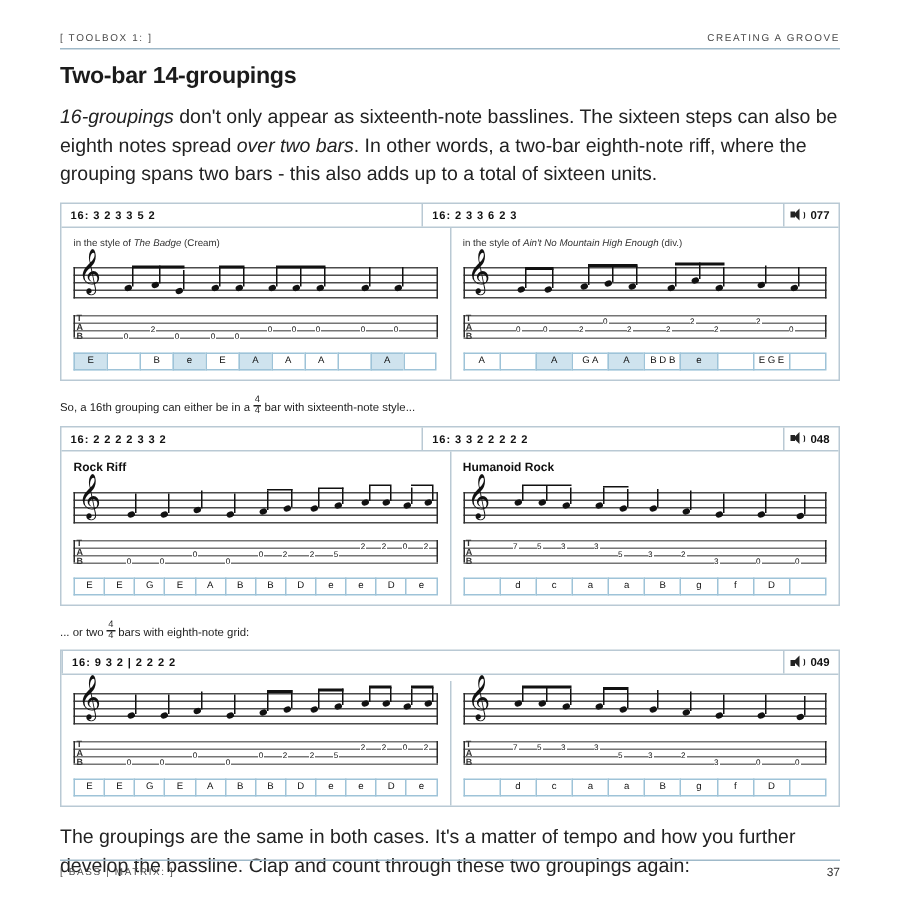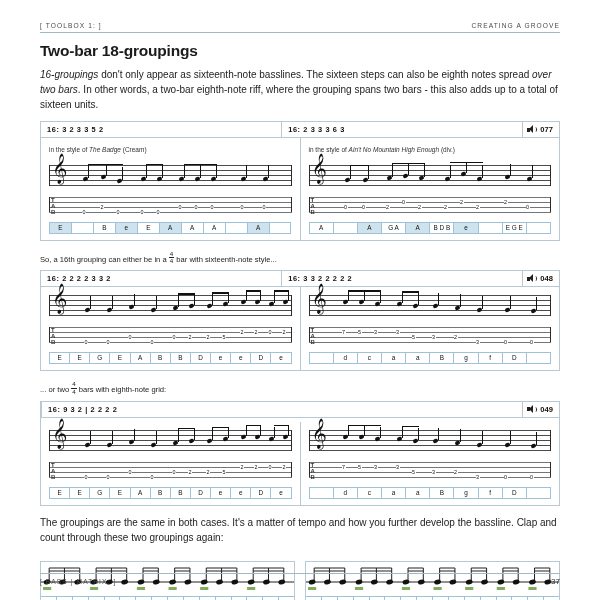--- a/index.html
+++ b/index.html
@@ -127,7 +127,7 @@
     <span>CREATING A GROOVE</span>
   </div>
 
-  <h1 class="title">Two-bar 18-groupings</h1>
+  <h1 class="title">Two-bar 14-groupings</h1>
 
   <p class="body">
     <em>16-groupings</em><span> don't only appear as sixteenth-note basslines. The sixteen steps can also be eighth notes spread <em>over two bars</em>. In other words, a two-bar eighth-note riff, where the grouping spans two bars - this also adds up to a total of sixteen units.</span>

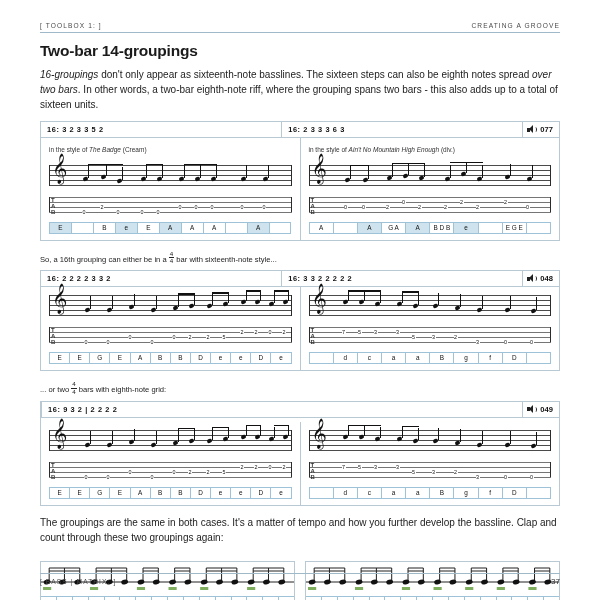--- a/index.html
+++ b/index.html
@@ -35,7 +35,7 @@
     font-size:15.5px;font-weight:bold;margin:9px 0 8px 0;letter-spacing:-0.2px;
   }
   p.body{
-    font-size:10px;line-height:1.48;margin:0 0 9px 0;color:#222;
+    font-size:13px;line-height:1.48;margin:0 0 9px 0;color:#222;
   }
   p.body em{font-style:italic;}
   .caption{font-size:7.6px;margin:10px 0 6px 0;color:#222;}

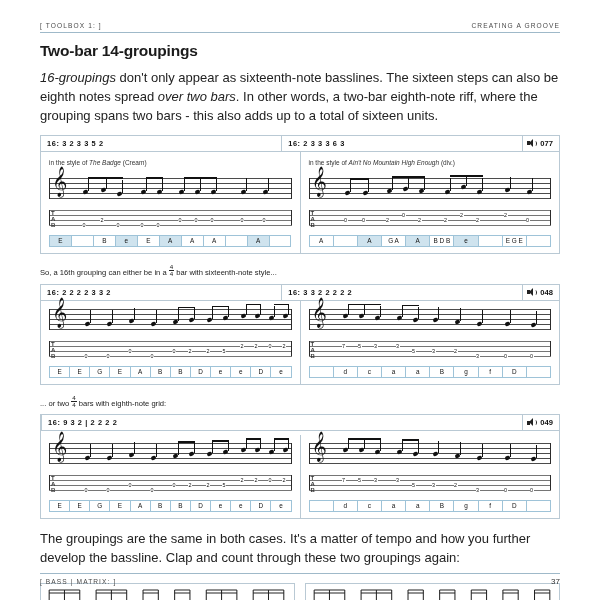--- a/index.html
+++ b/index.html
@@ -136,7 +136,7 @@
   <div class="exblock">
     <div class="exhead">
       <div class="cell">16: 3 2 3 3 5 2</div>
-      <div class="cell second">16: 2 3 3 3 6 3</div>
+      <div class="cell second">16: 2 3 3 6 2 3</div>
       <div class="trk">
         <span class="spk">
             <i class="box"></i>

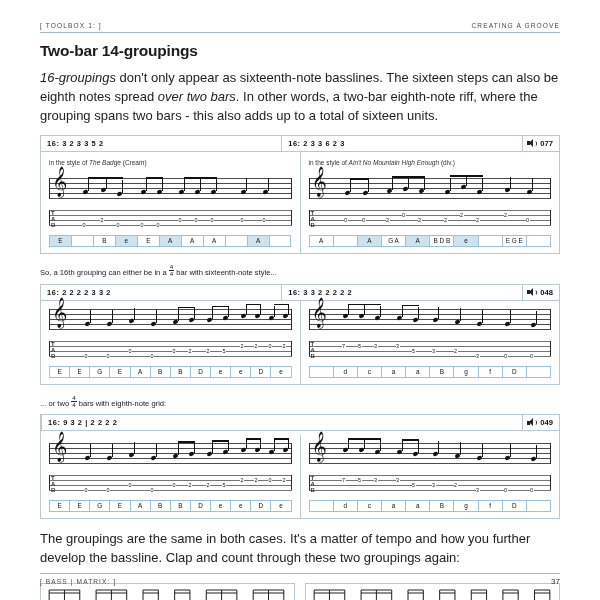--- a/index.html
+++ b/index.html
@@ -317,6 +317,14 @@
       </div>
     </div>
 
+    <div class="extitles">
+      <div class="half">
+        <div class="name">Rock Riff</div>
+      </div>
+      <div class="half second">
+        <div class="name">Humanoid Rock</div>
+      </div>
+    </div>
 
     <div class="exmusic">
       <div class="half">

